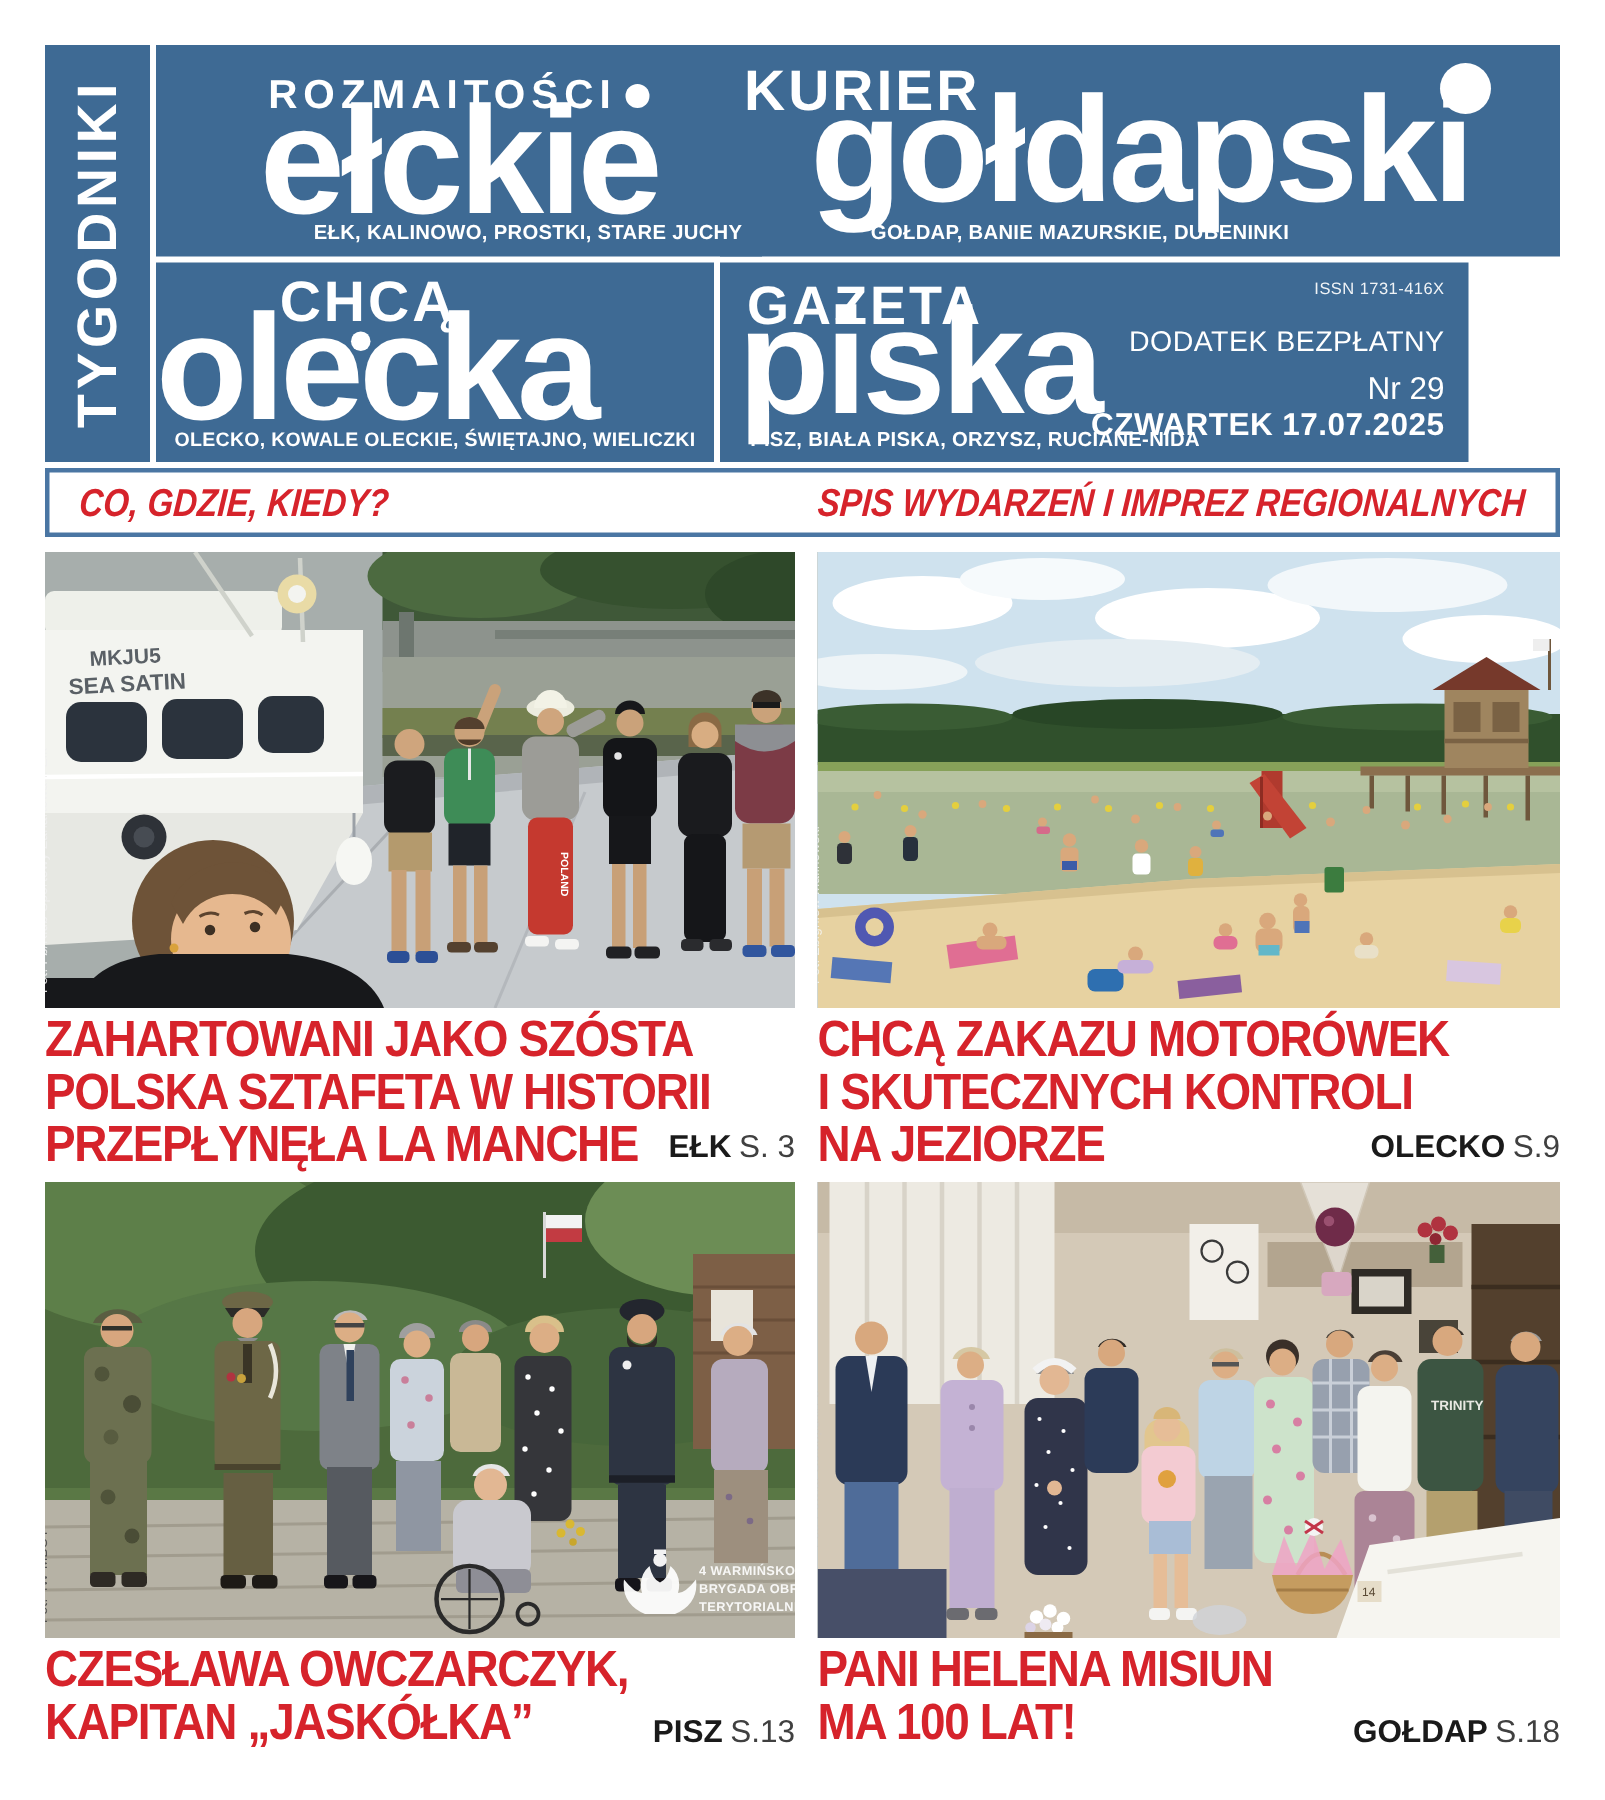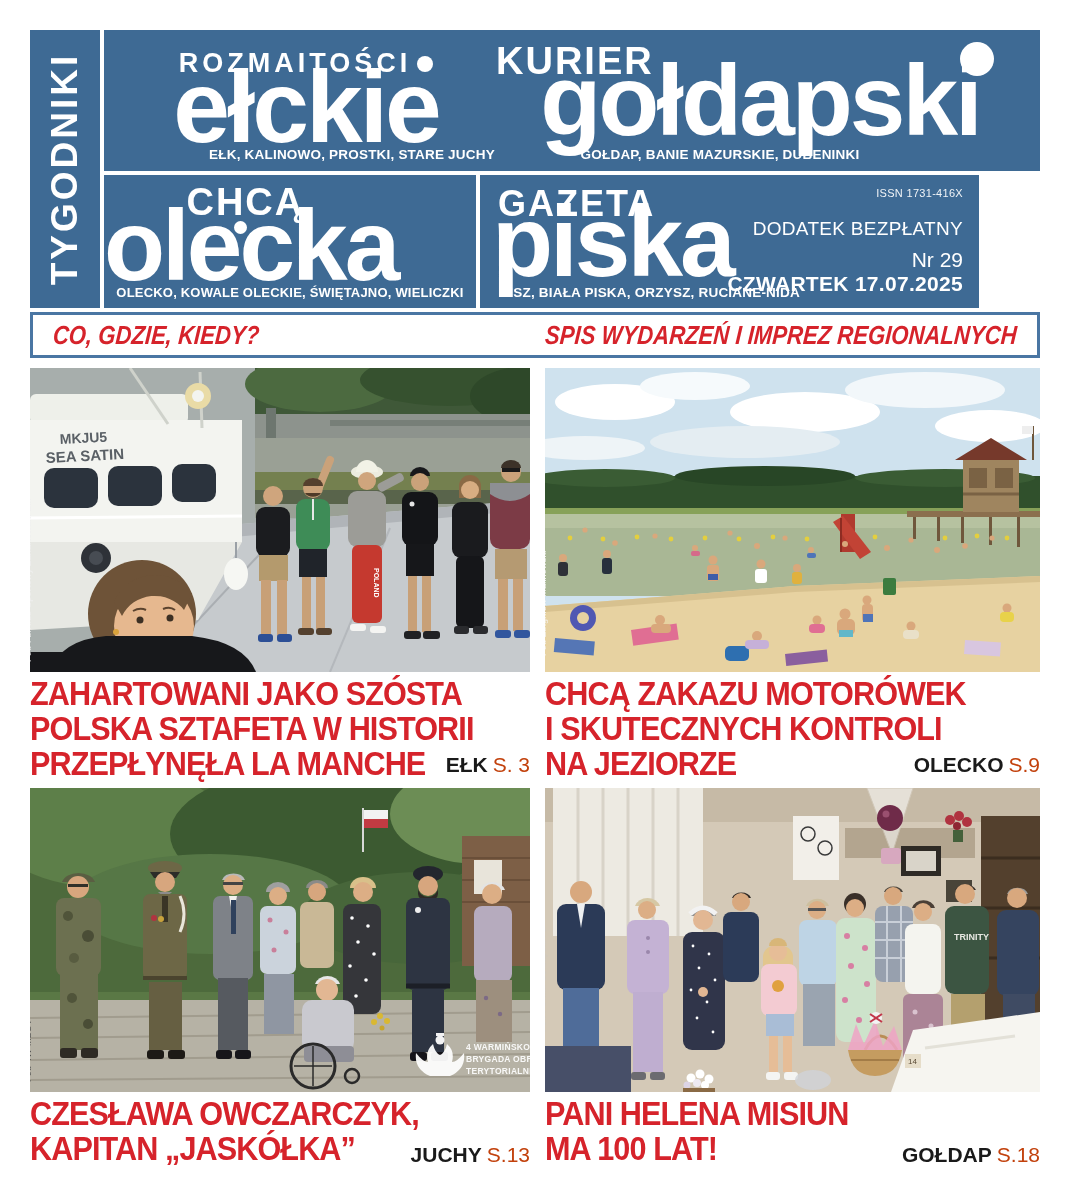--- a/index.html
+++ b/index.html
@@ -72,7 +72,7 @@
   .ln{font-weight:700;font-size:34px;line-height:35px;letter-spacing:-1px;white-space:nowrap;}
   .ref{position:absolute;right:0;bottom:5px;white-space:nowrap;}
   .loc{color:#1a1a1a;font-weight:700;font-size:21px;}
-  .pg{color:#c2410c;font-weight:400;font-size:21px;margin-left:5px;}
+  .pg{color:#404040;font-weight:400;font-size:21px;margin-left:5px;}
 </style>
 </head>
 <body>

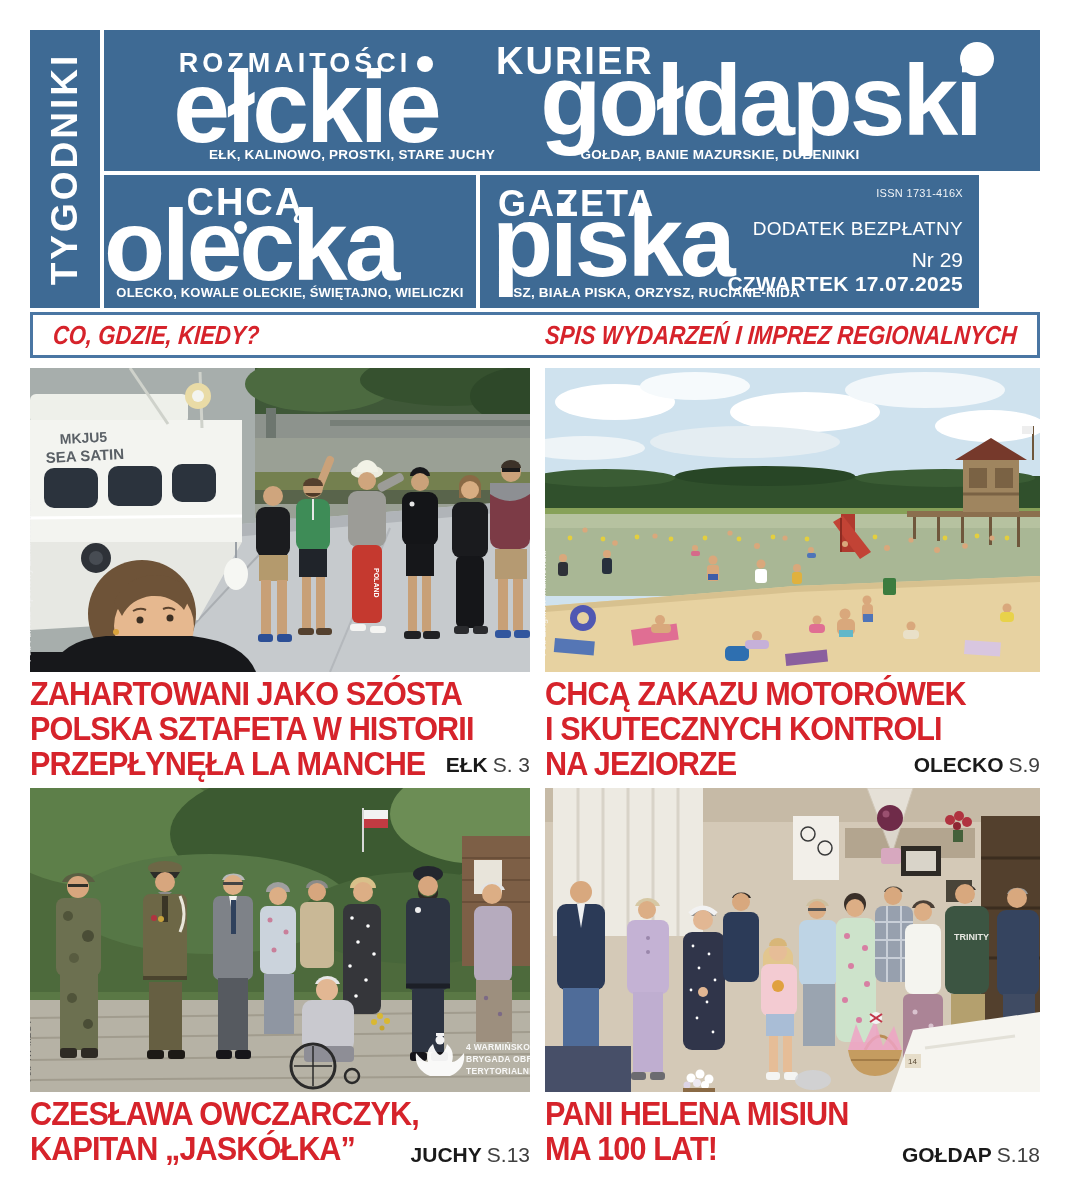--- a/index.html
+++ b/index.html
@@ -688,7 +688,7 @@
       <div class="ln">KAPITAN „JASKÓŁKA”</div>
     </div>
     <div class="ref">
-      <span class="loc">JUCHY</span><span class="pg">S.13</span>
+      <span class="loc">PISZ</span><span class="pg">S.13</span>
     </div>
   </div>
 

